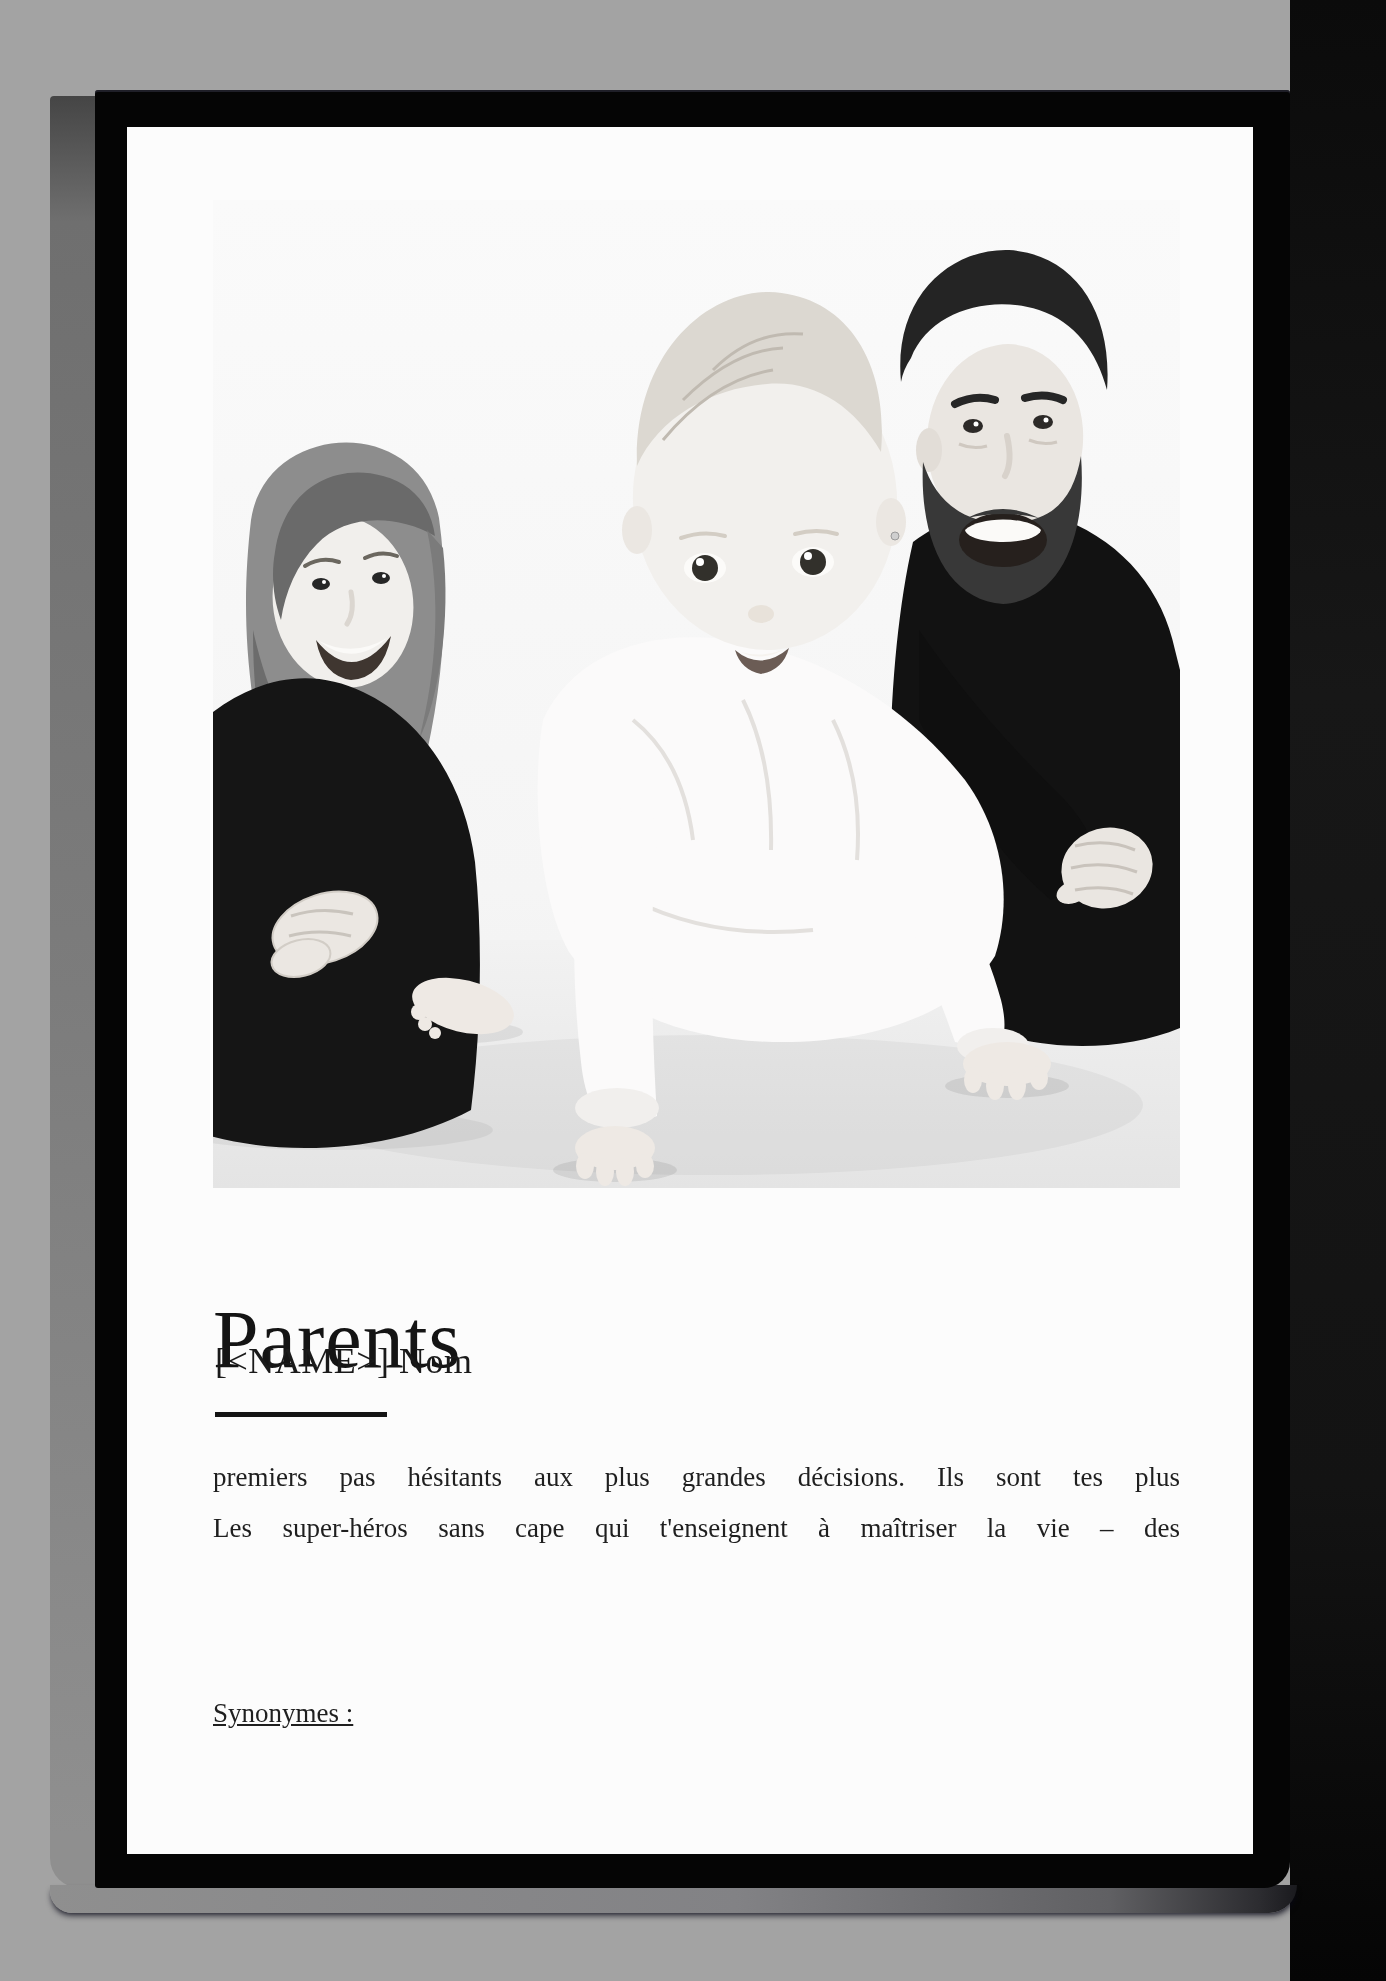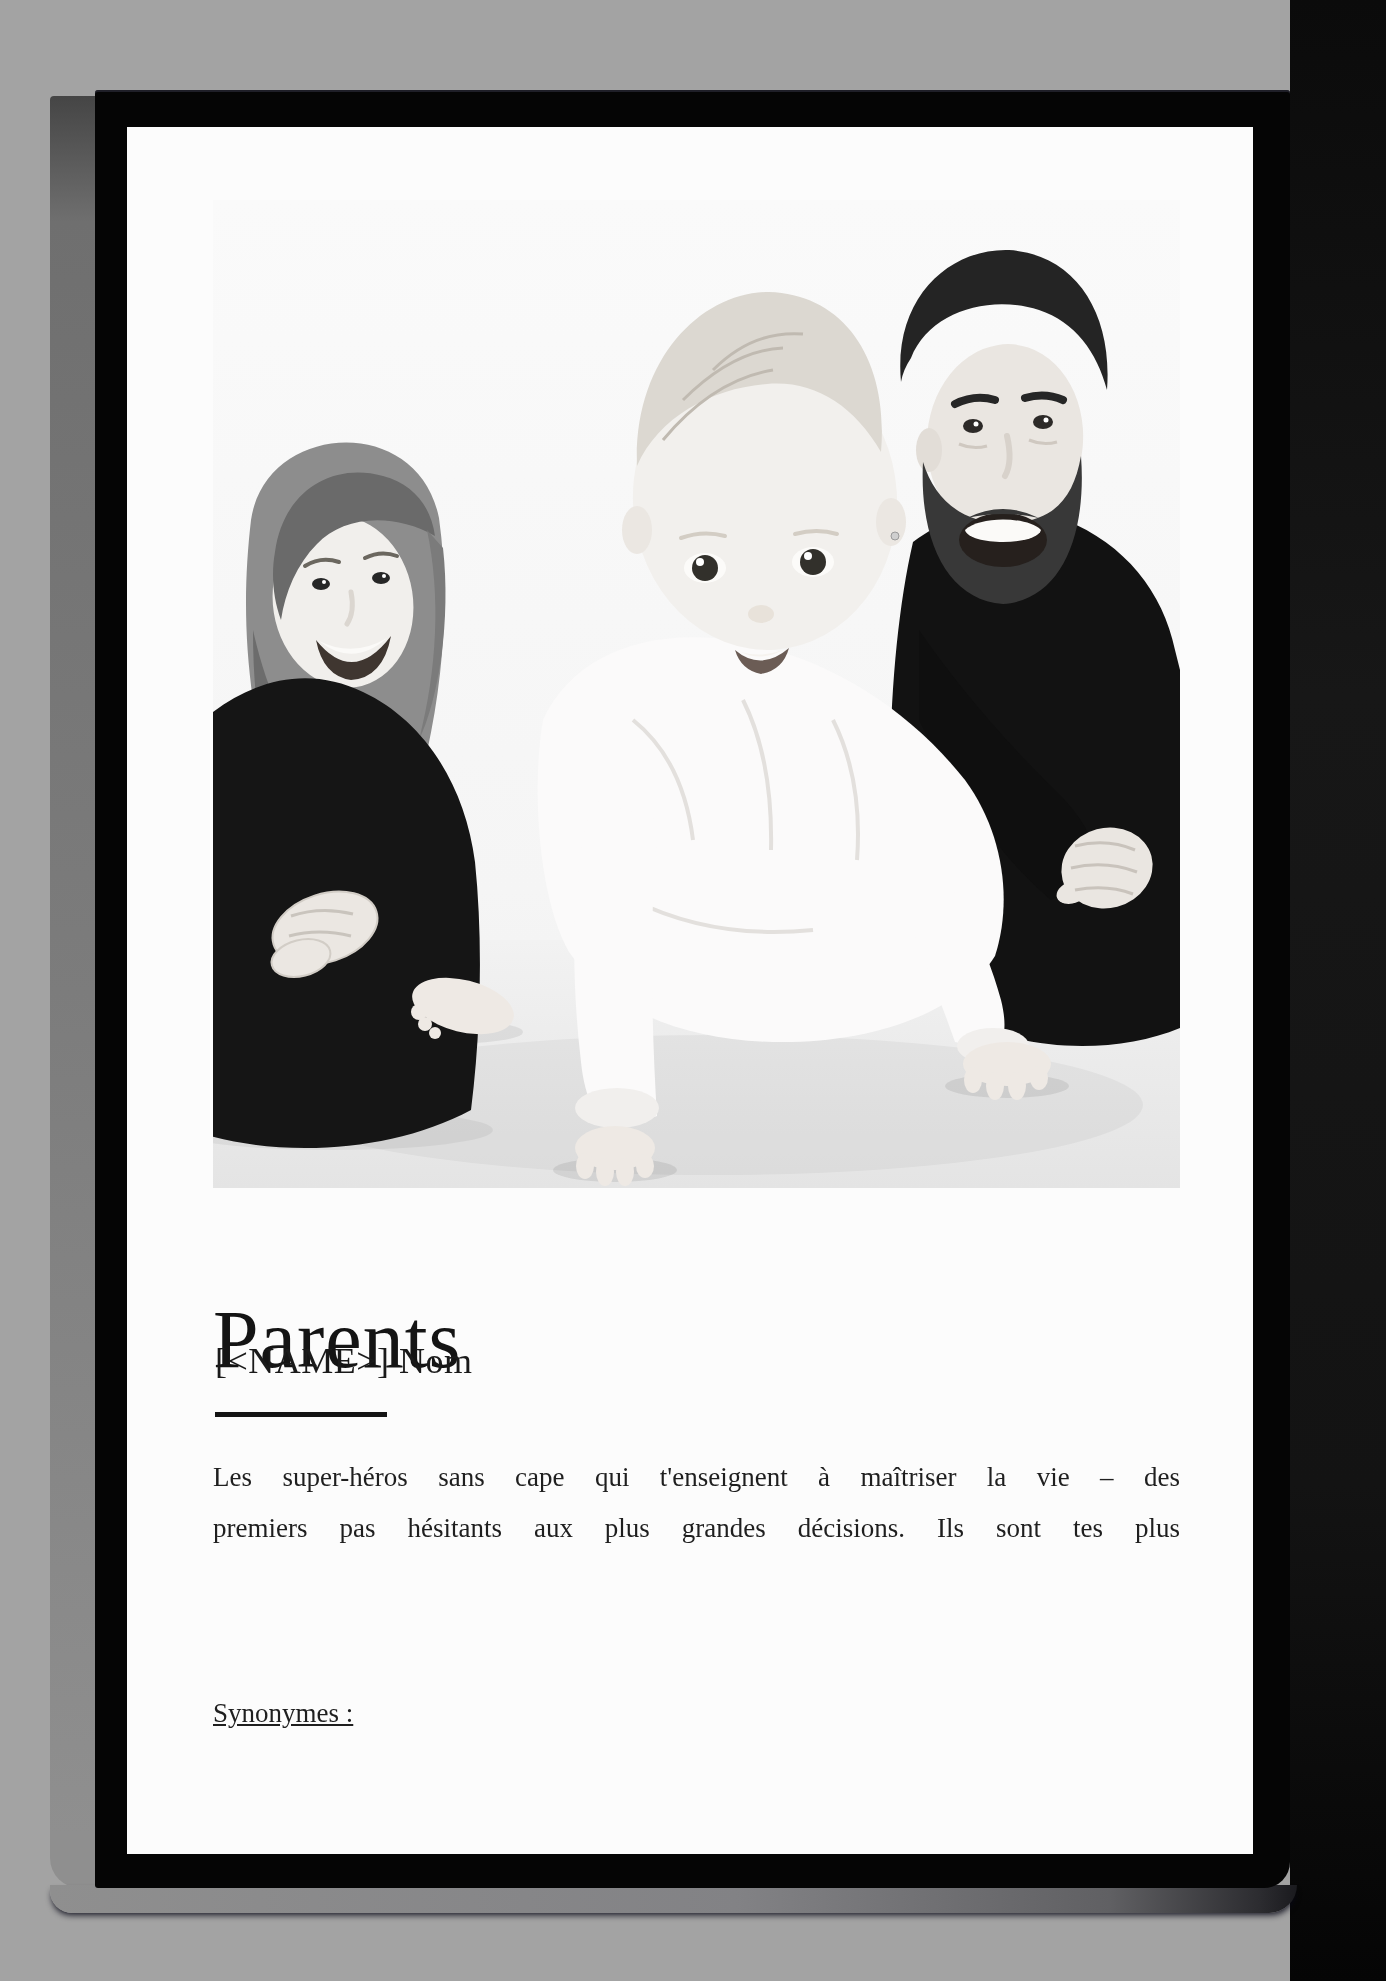--- a/index.html
+++ b/index.html
@@ -184,8 +184,8 @@
   <div class="divider"></div>
 
   <div class="definition">
+    <div class="jline">premiers pas hésitants aux plus grandes décisions. Ils sont tes plus</div>
     <div class="jline">Les super-héros sans cape qui t'enseignent à maîtriser la vie – des</div>
-    <div class="jline">premiers pas hésitants aux plus grandes décisions. Ils sont tes plus</div>
   </div>
 
   <div class="synonyms">

